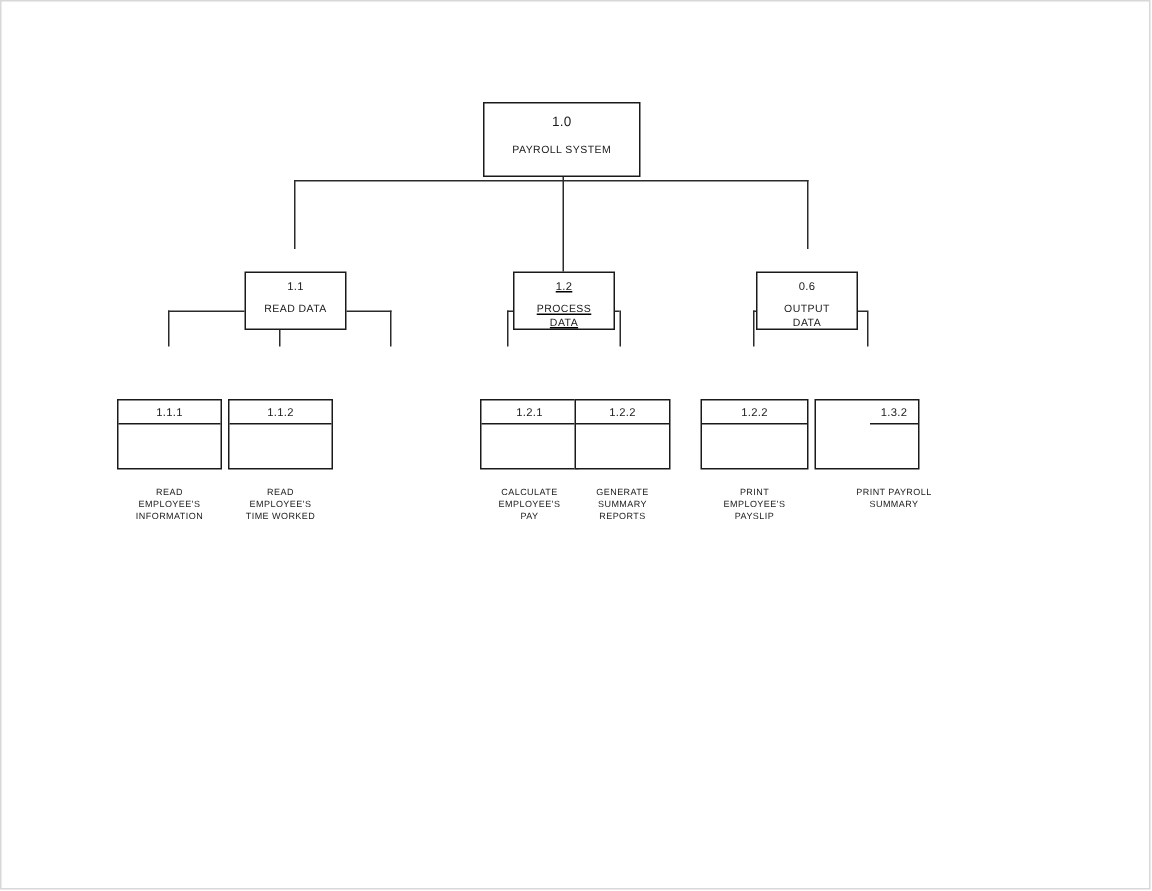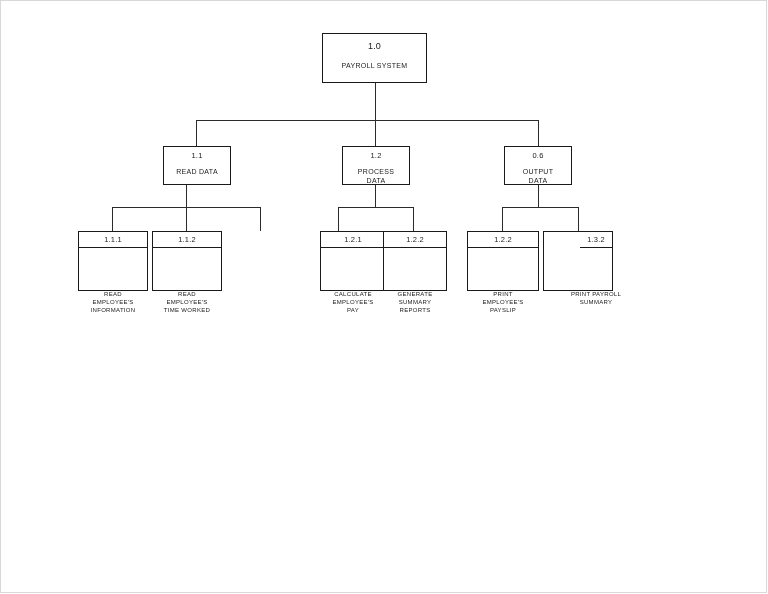--- a/index.html
+++ b/index.html
@@ -47,6 +47,7 @@
     flex-direction:column;
     align-items:stretch;
     z-index:5;
+    margin-top:35px;
   }
   .node .num{
     text-align:center;

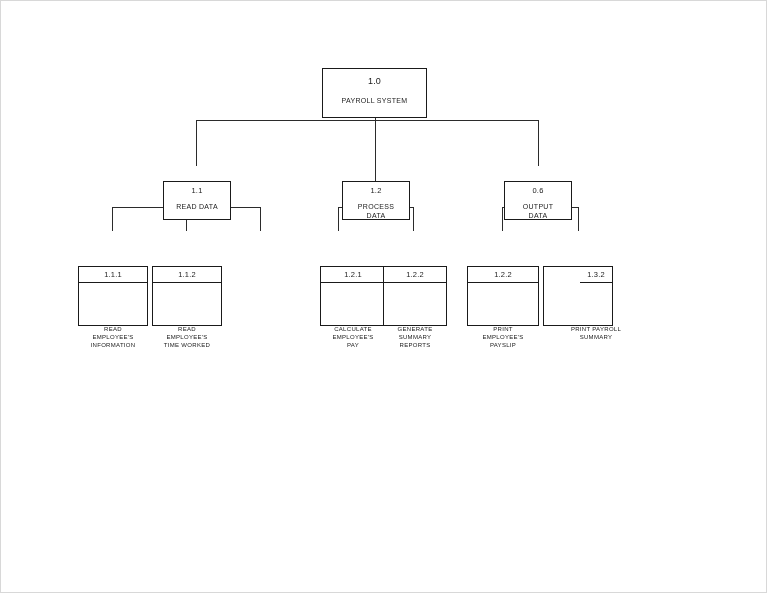--- a/index.html
+++ b/index.html
@@ -93,7 +93,7 @@
     margin-top:7px;
   }
   .node.lvl1.n1{ left:163px; }
-  .node.lvl1.n2{ left:342px; }
+  .node.lvl1.n2{ left:342px;text-decoration:underline; }
   .node.lvl1.n3{ left:504px; }
 
   

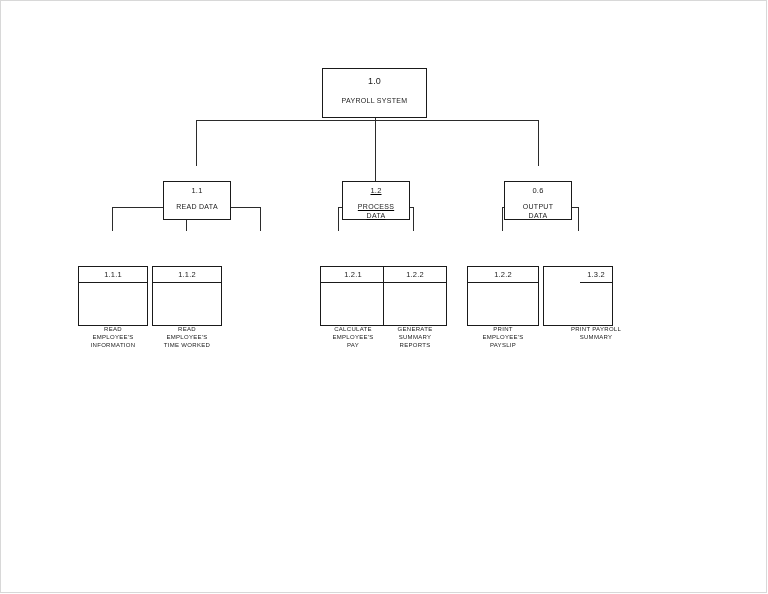--- a/index.html
+++ b/index.html
@@ -98,7 +98,7 @@
 
   
   .node.lvl2{
-    top:231px; height:60px;gap:35px;
+    top:231px; height:47px;gap:35px;
   }
   .node.lvl2 .num{
     font-size:7.5px;

